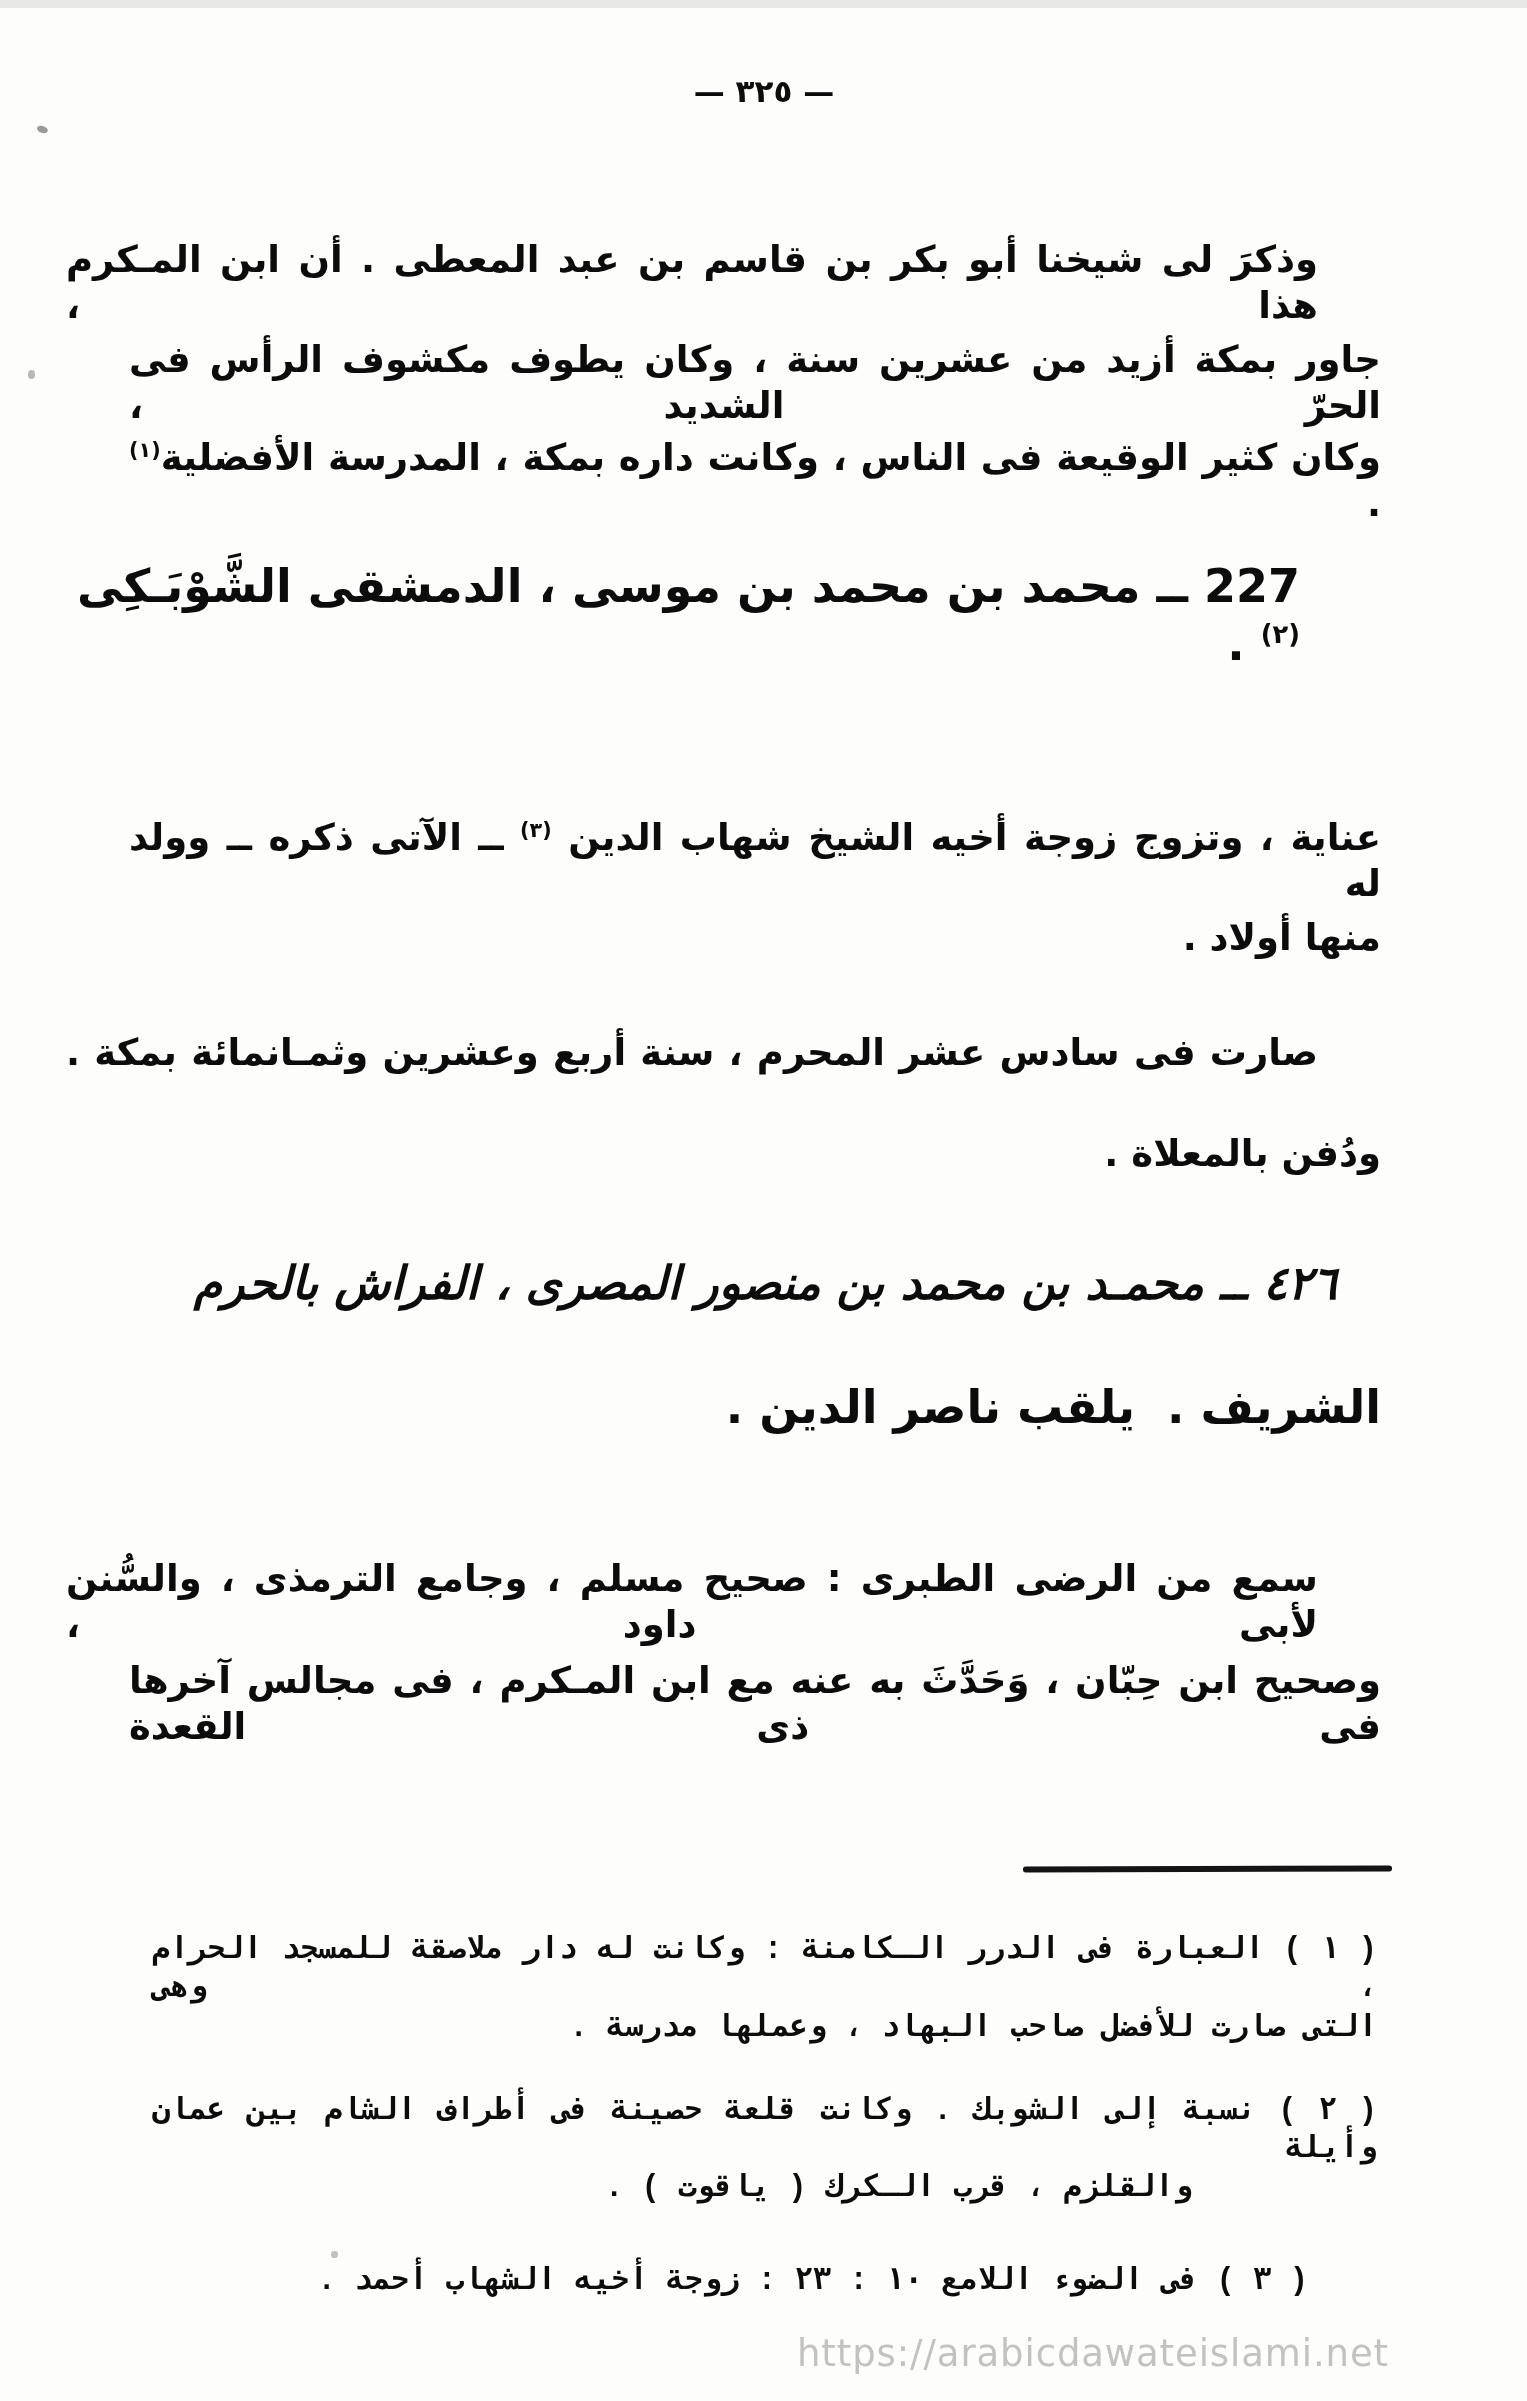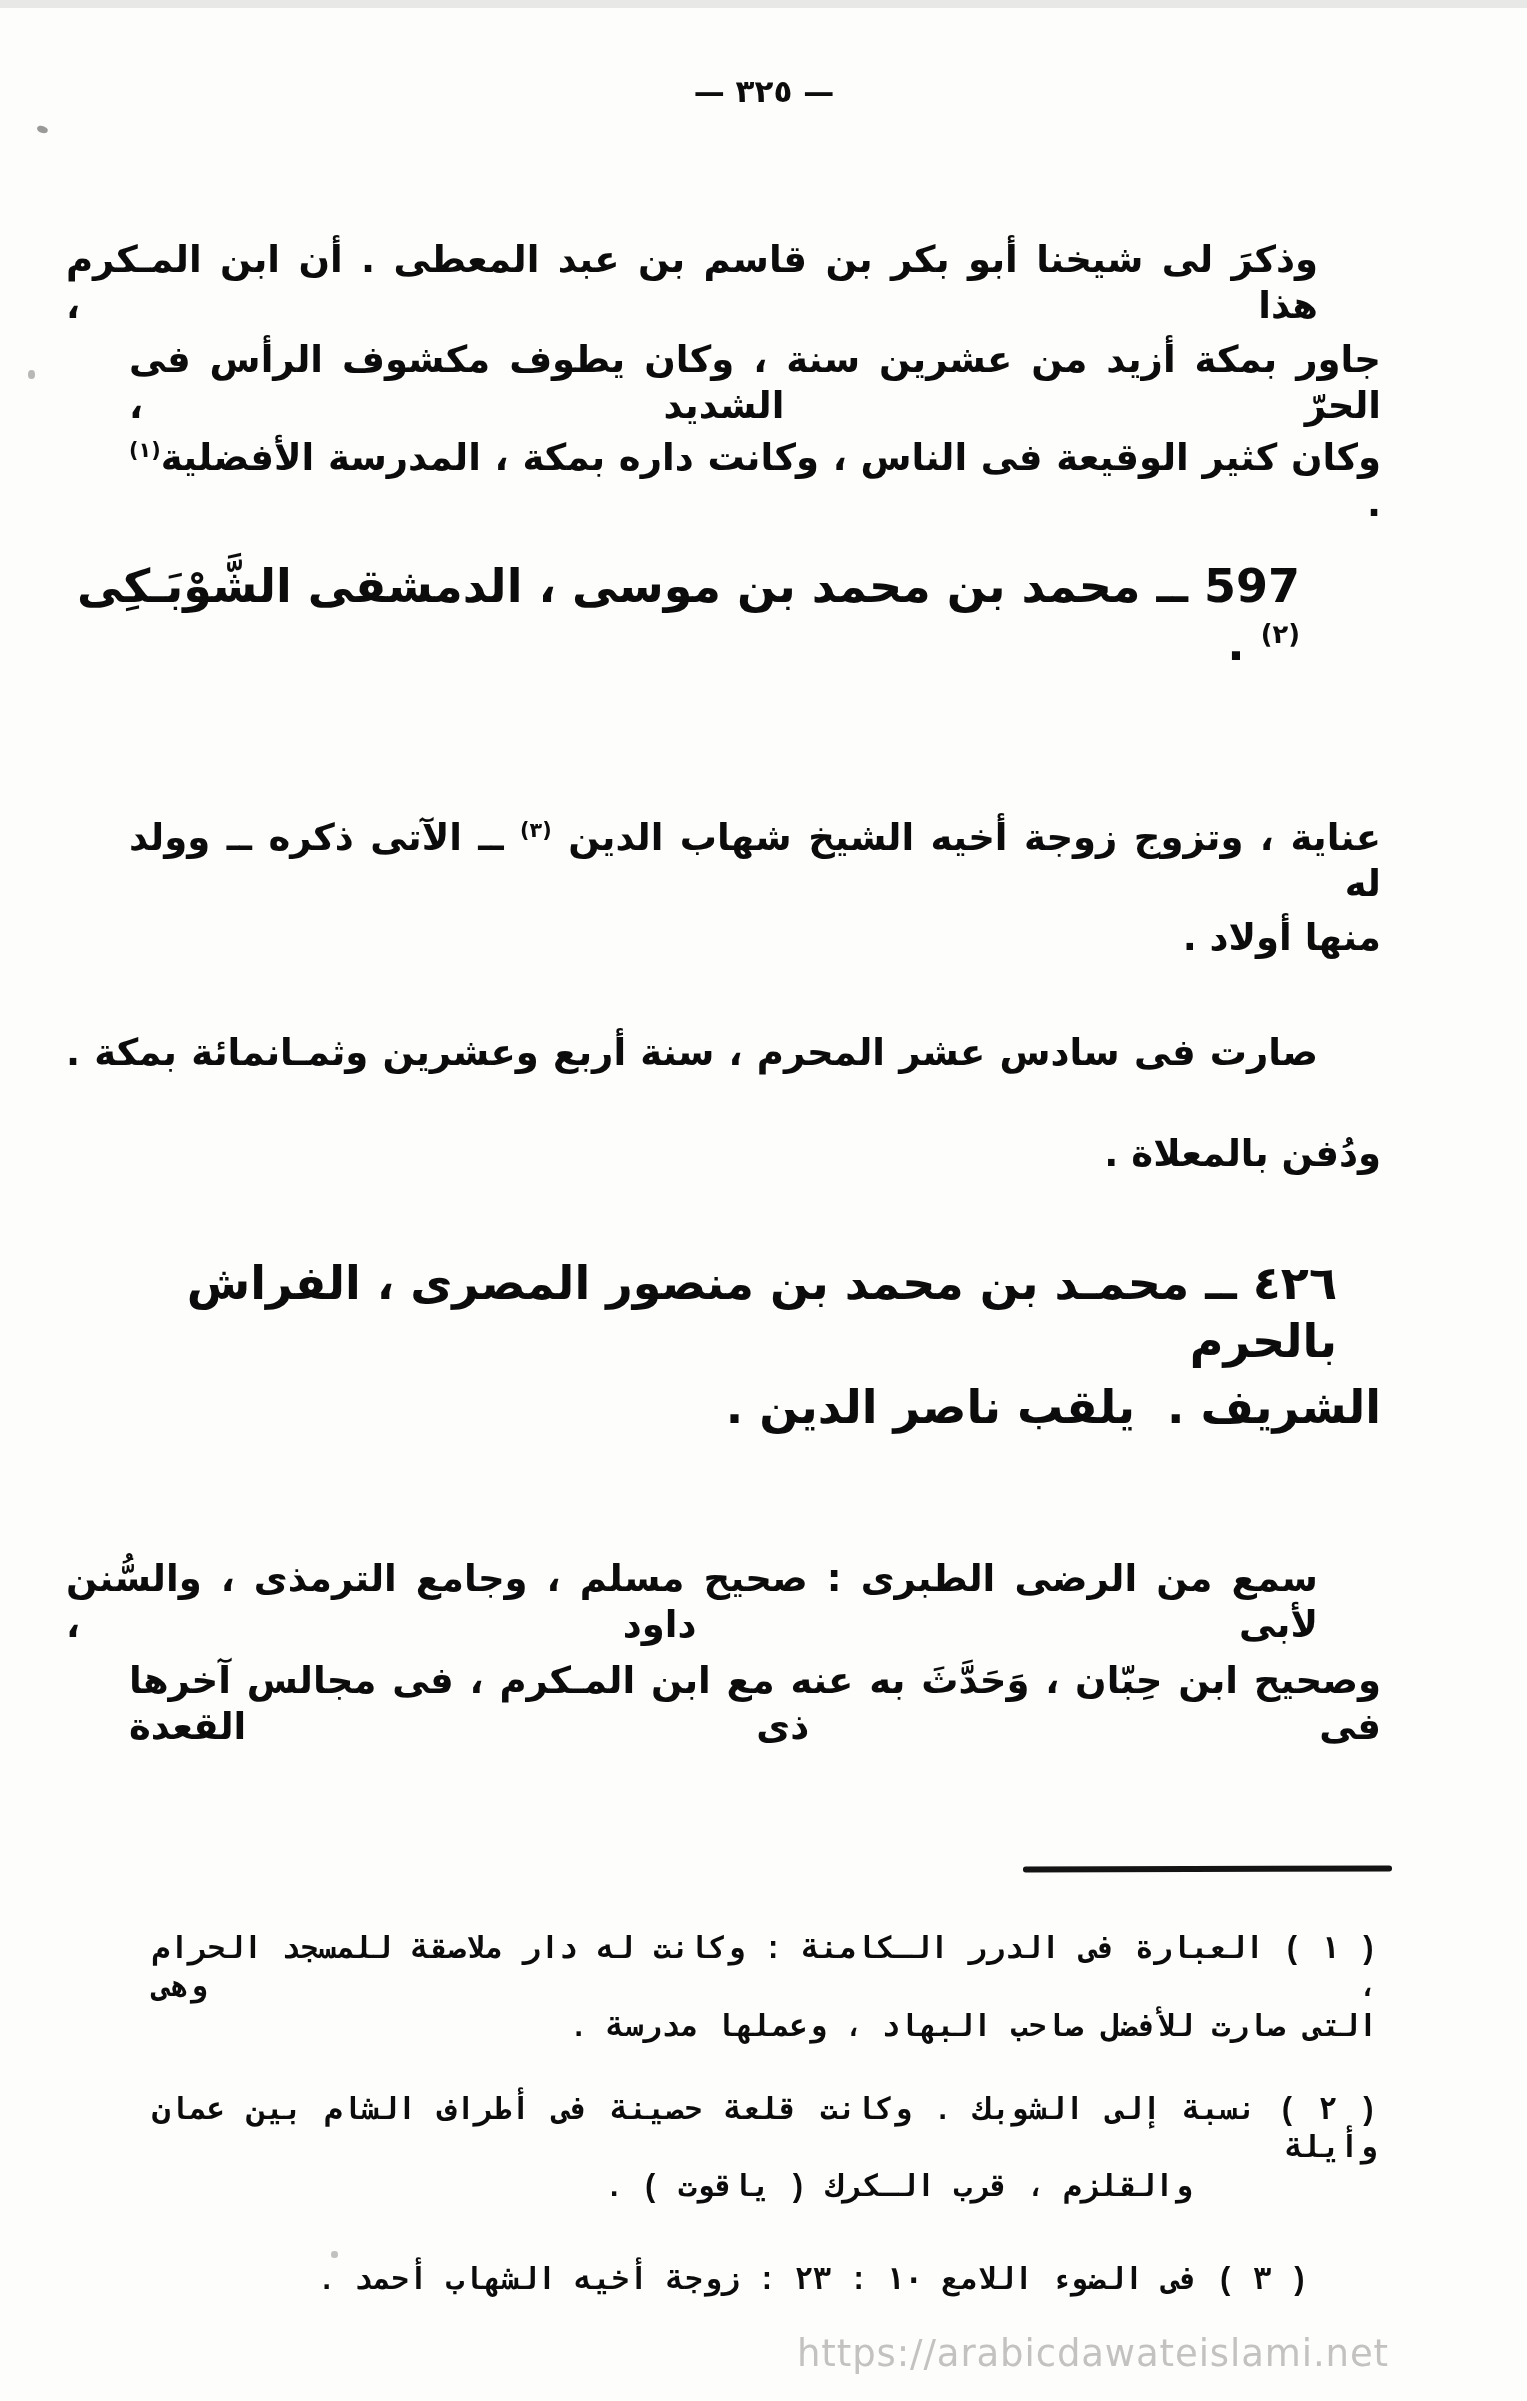--- a/index.html
+++ b/index.html
@@ -84,7 +84,7 @@
   <div class="ln t-main just" style="top:329px">جاور بمكة أزيد من عشرين سنة ، وكان يطوف مكشوف الرأس فى الحرّ الشديد ،</div>
   <div class="ln t-main just" style="top:427px"><span>وكان كثير الوقيعة فى الناس ، وكانت داره بمكة ، المدرسة الأفضلية</span><span class="fnref">(١)</span><span> .</span></div>
 
-  <div class="ln t-head right ind-h425" style="top:550px"><span>597 ــ محمد بن محمد بن موسى ، الدمشقى الشَّوْبَـكِى </span><span class="fnref">(٢)</span><span> .</span></div>
+  <div class="ln t-head right ind-h425" style="top:550px"><span>227 ــ محمد بن محمد بن موسى ، الدمشقى الشَّوْبَـكِى </span><span class="fnref">(٢)</span><span> .</span></div>
 
   <div class="ln t-main just" style="top:807px"><span>عناية ، وتزوج زوجة أخيه الشيخ شهاب الدين </span><span class="fnref">(٣)</span><span> ــ الآتى ذكره ــ وولد له</span></div>
   <div class="ln t-main right" style="top:907px">منها أولاد .</div>

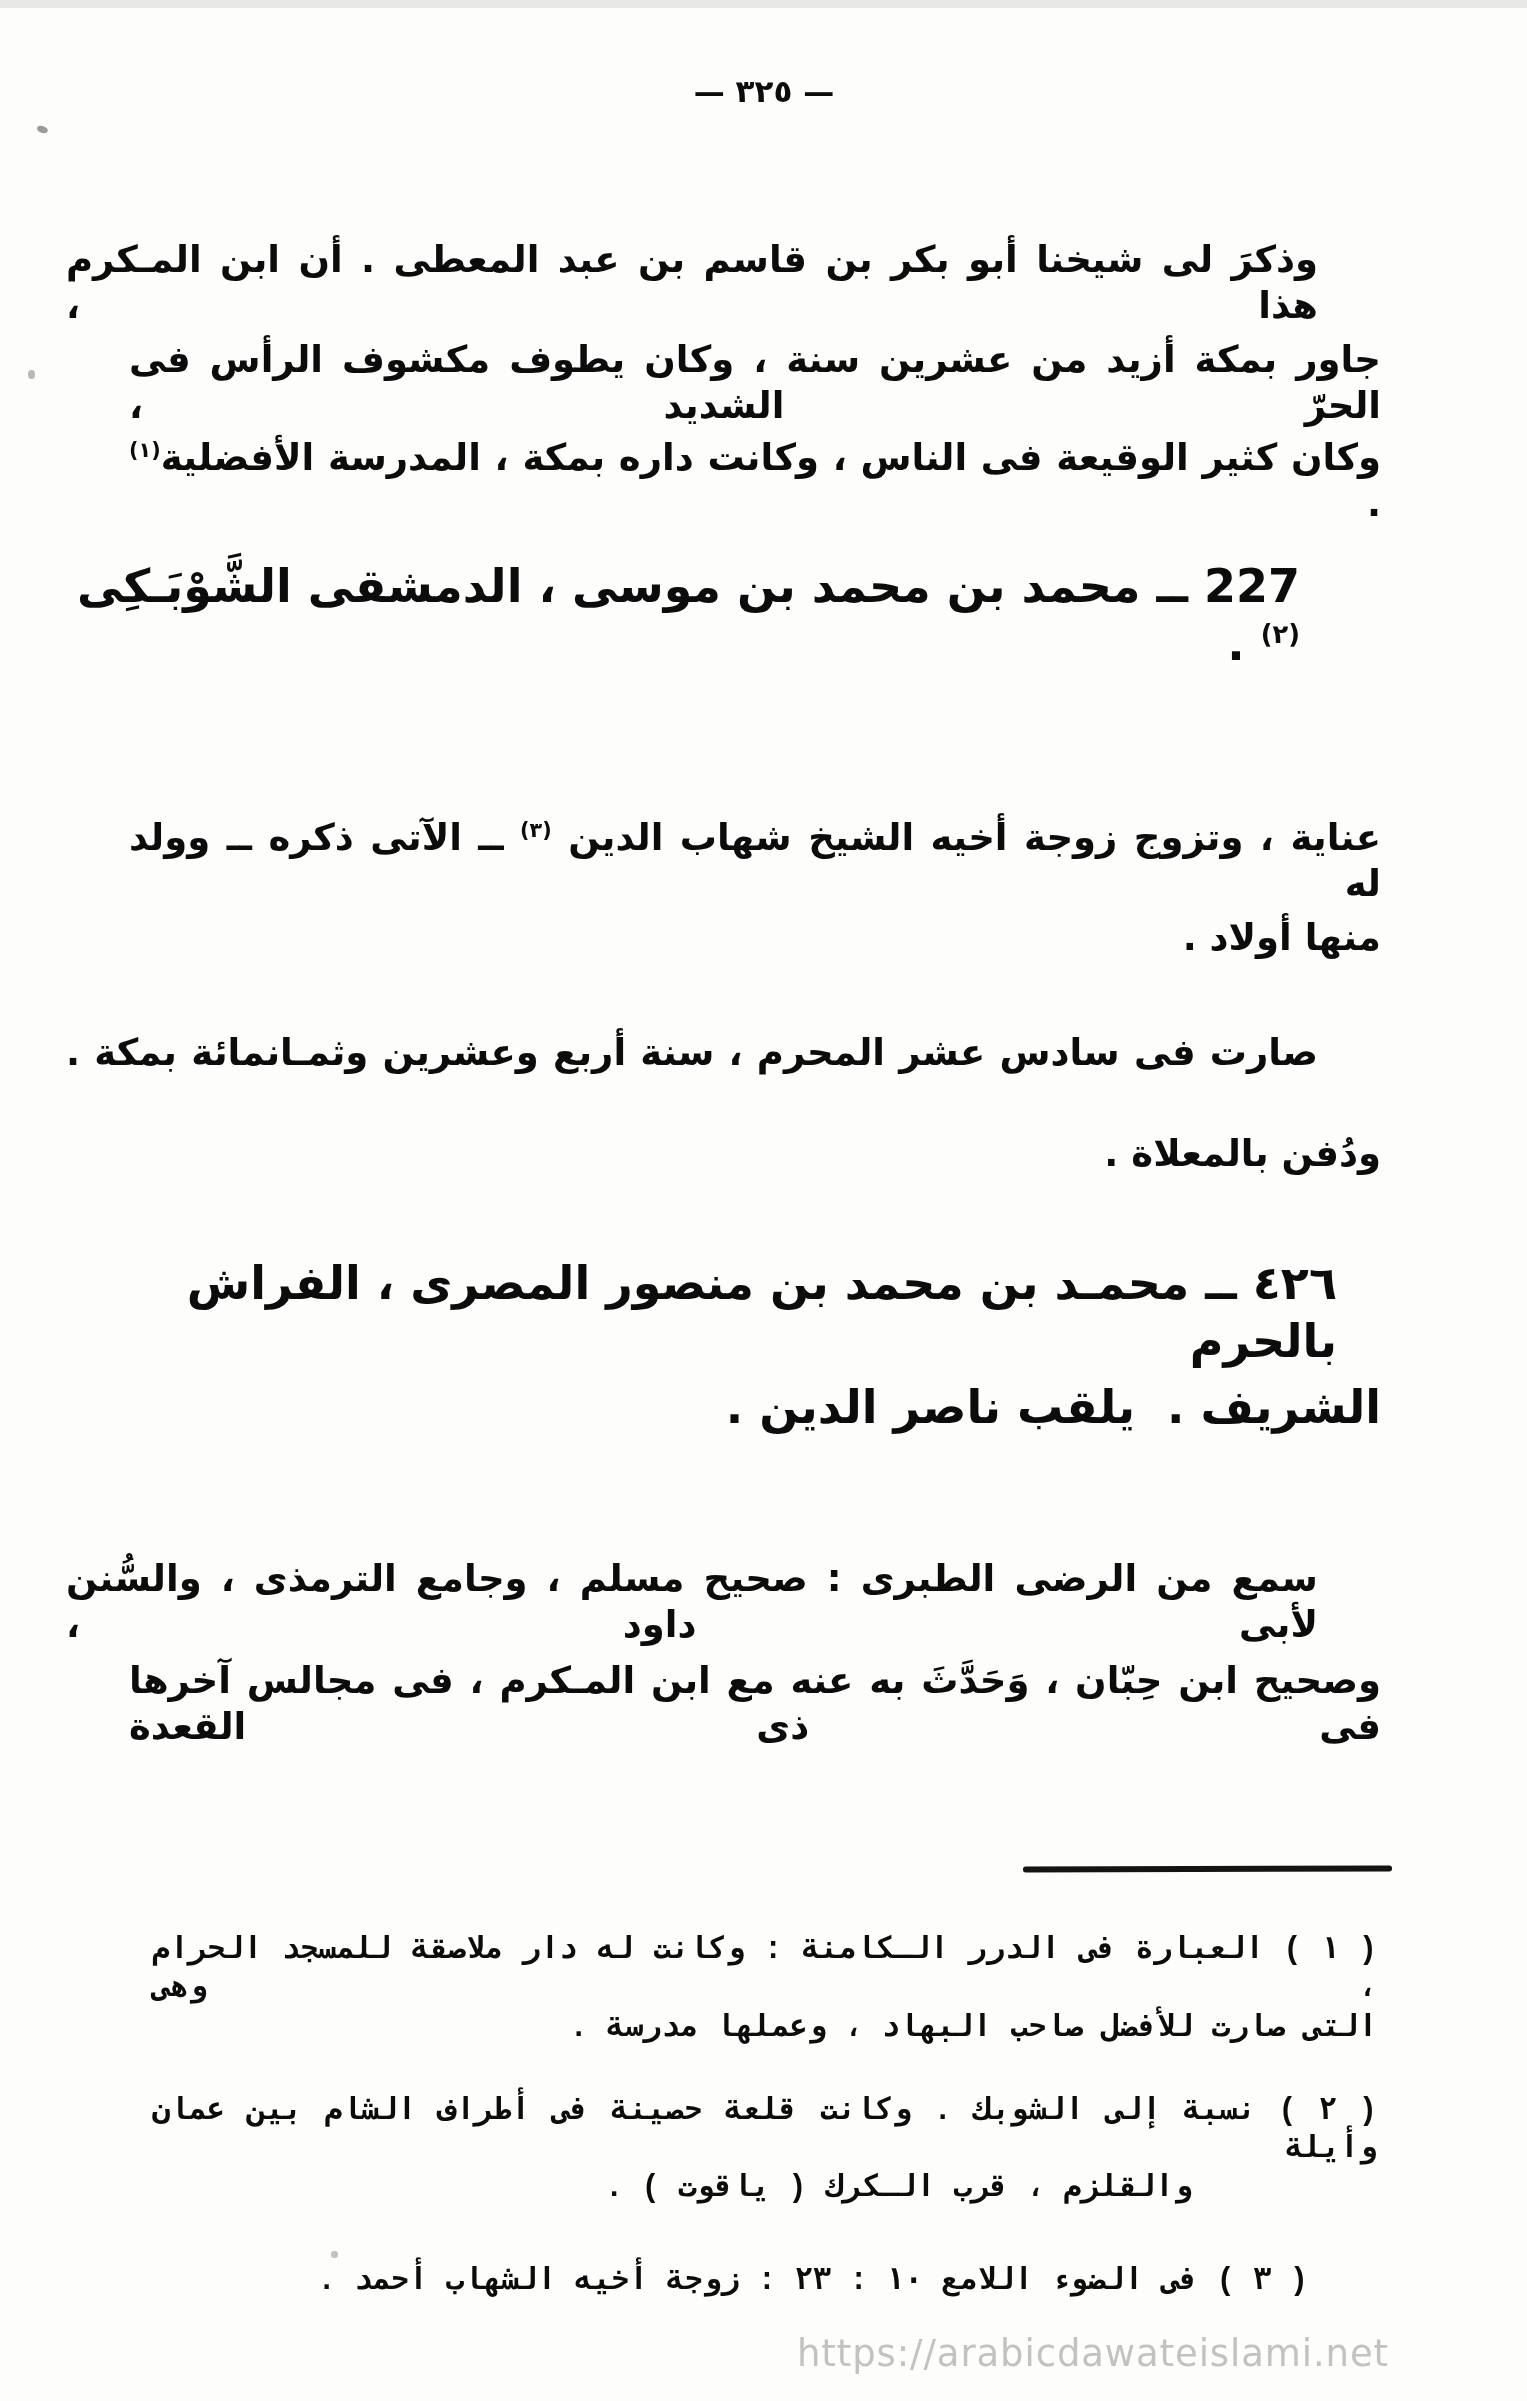--- a/index.html
+++ b/index.html
@@ -29,7 +29,7 @@
   .right{text-align:right;}
   .ind-main{padding-right:63px;}
   .ind-h425{padding-right:81px;}
-  .ind-h426{padding-right:44px;}
+  .ind-h426{padding-right:44px;font-style:italic;}
   .ind-fn2l2{padding-right:185px;}
   .ind-fn3{padding-right:69px;}
   .fn-block{right:151px;width:1225px;}

